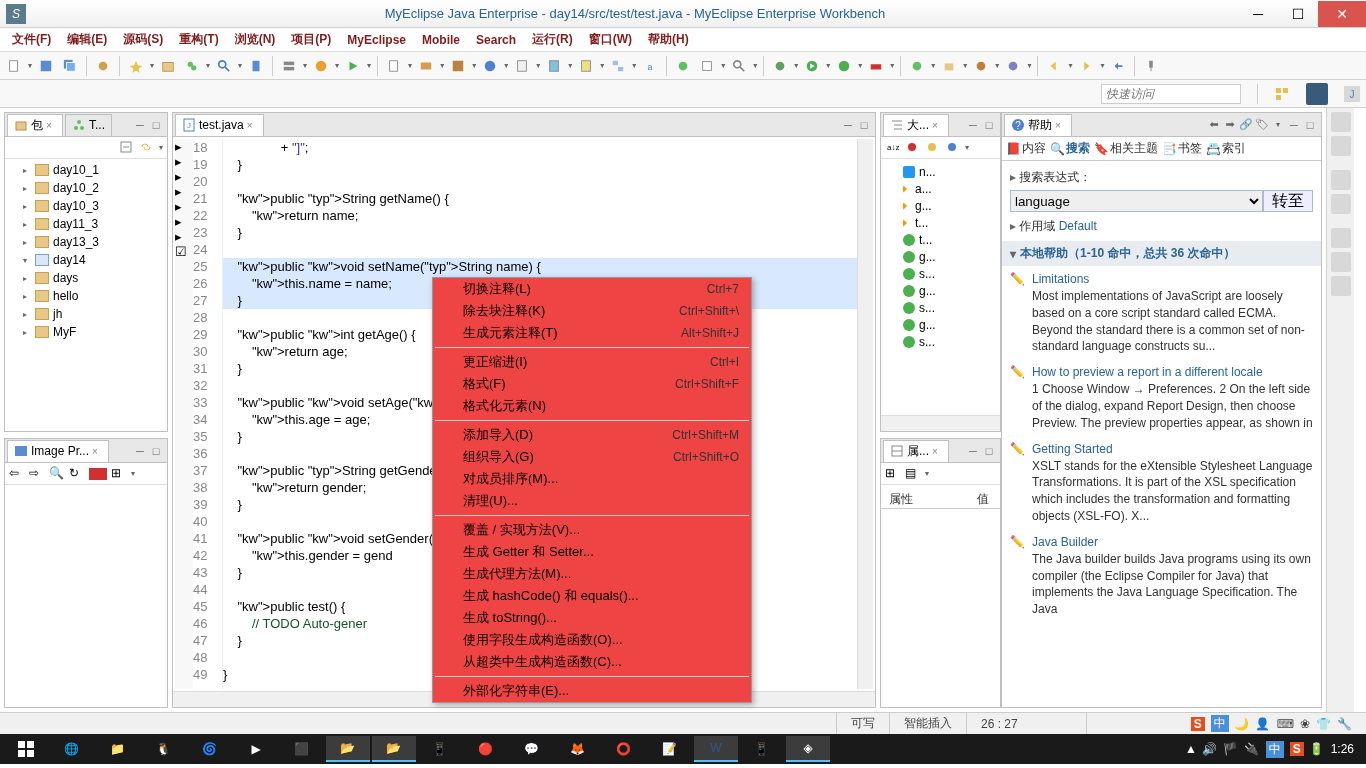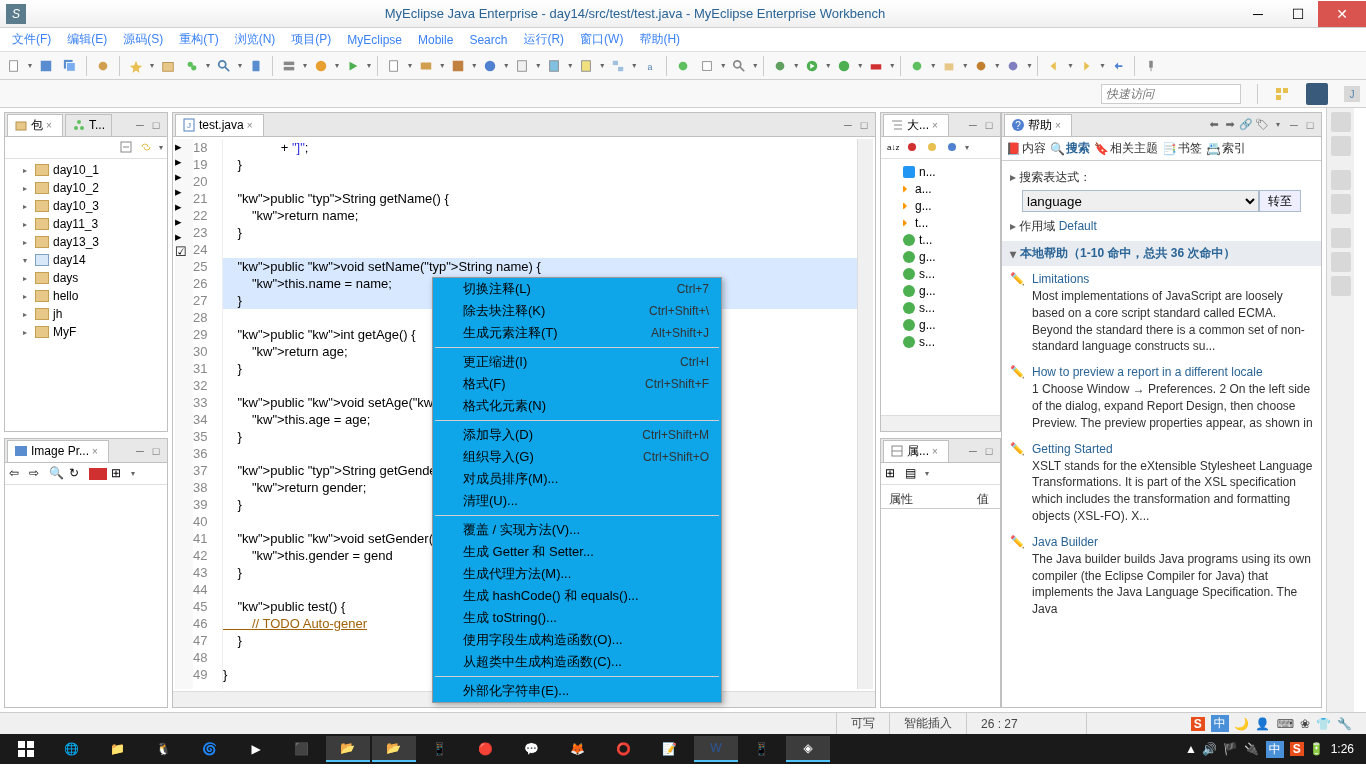--- a/index.html
+++ b/index.html
@@ -15,7 +15,7 @@
 
 
 .menubar { height: 24px; display: flex; align-items: center; padding: 0 4px; border-bottom: 1px solid #e0e0e0; }
-.menubar .menuitem { padding: 3px 8px; color: #3b82f6; }
+.menubar .menuitem { padding: 3px 8px; color: #7f1d1d; font-weight: bold; }
 
 
 .toolbar { height: 28px; background: #f8f8f8; border-bottom: 1px solid #d0d0d0; display: flex; align-items: center; padding: 0 4px; gap: 4px; }

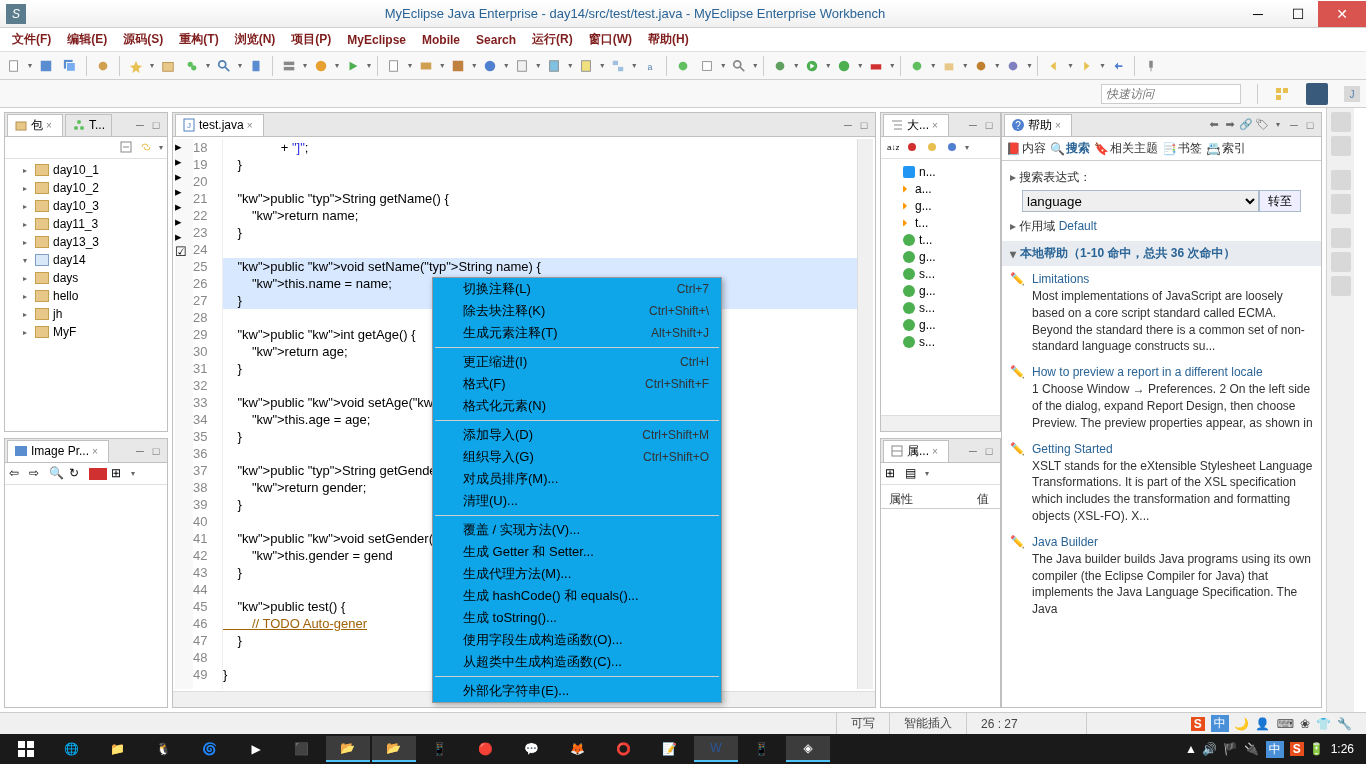--- a/index.html
+++ b/index.html
@@ -94,7 +94,7 @@
 .helptabs .ht .hicon { width: 14px; height: 14px; }
 .helptabs .ht.active { color: #2a6496; font-weight: bold; }
 .help .body { padding: 8px; font-size: 12px; color: #333; overflow-y: auto; }
-.help .frow { display: flex; align-items: flex-start; margin: 4px 12px; }
+.help .frow { display: flex; align-items: flex-start; margin: 4px 0; }
 .help .frow select { flex: 1; height: 22px; border: 1px solid #abc; }
 .help .frow button { height: 22px; padding: 0 8px; border: 1px solid #abc; background: #eef; font-size: 12px; }
 .help .scopelink { color: #2a6496; }

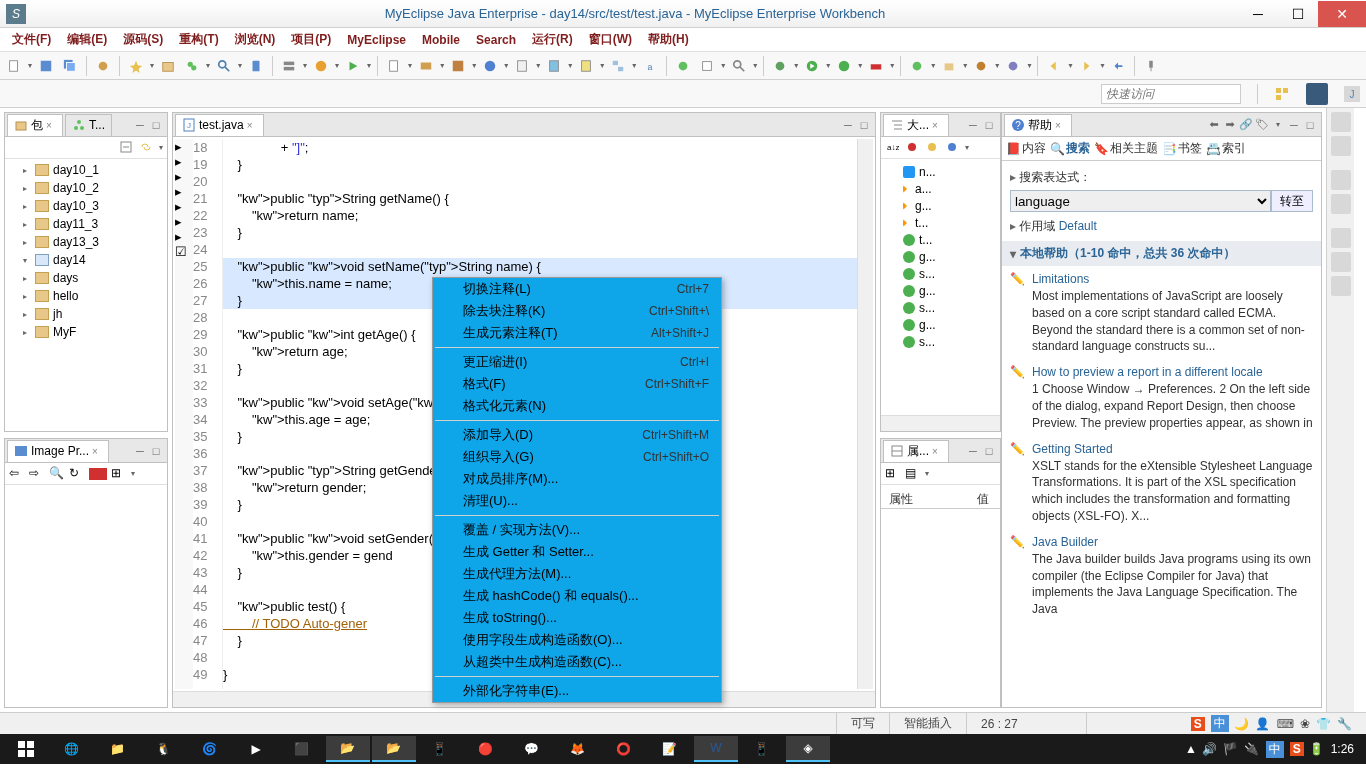--- a/index.html
+++ b/index.html
@@ -96,7 +96,7 @@
 .help .body { padding: 8px; font-size: 12px; color: #333; overflow-y: auto; }
 .help .frow { display: flex; align-items: flex-start; margin: 4px 0; }
 .help .frow select { flex: 1; height: 22px; border: 1px solid #abc; }
-.help .frow button { height: 22px; padding: 0 8px; border: 1px solid #abc; background: #eef; font-size: 12px; }
+.help .frow button { height: 22px; padding: 0 8px; border: 1px solid #abc; background: #eef; font-size: 16px; }
 .help .scopelink { color: #2a6496; }
 .help .sechdr { background: #e8ecf0; padding: 4px 8px; margin: 6px -8px; color: #2a6496; font-weight: bold; display: flex; align-items: center; gap: 4px; }
 .help .result { margin-bottom: 10px; display: flex; gap: 6px; }

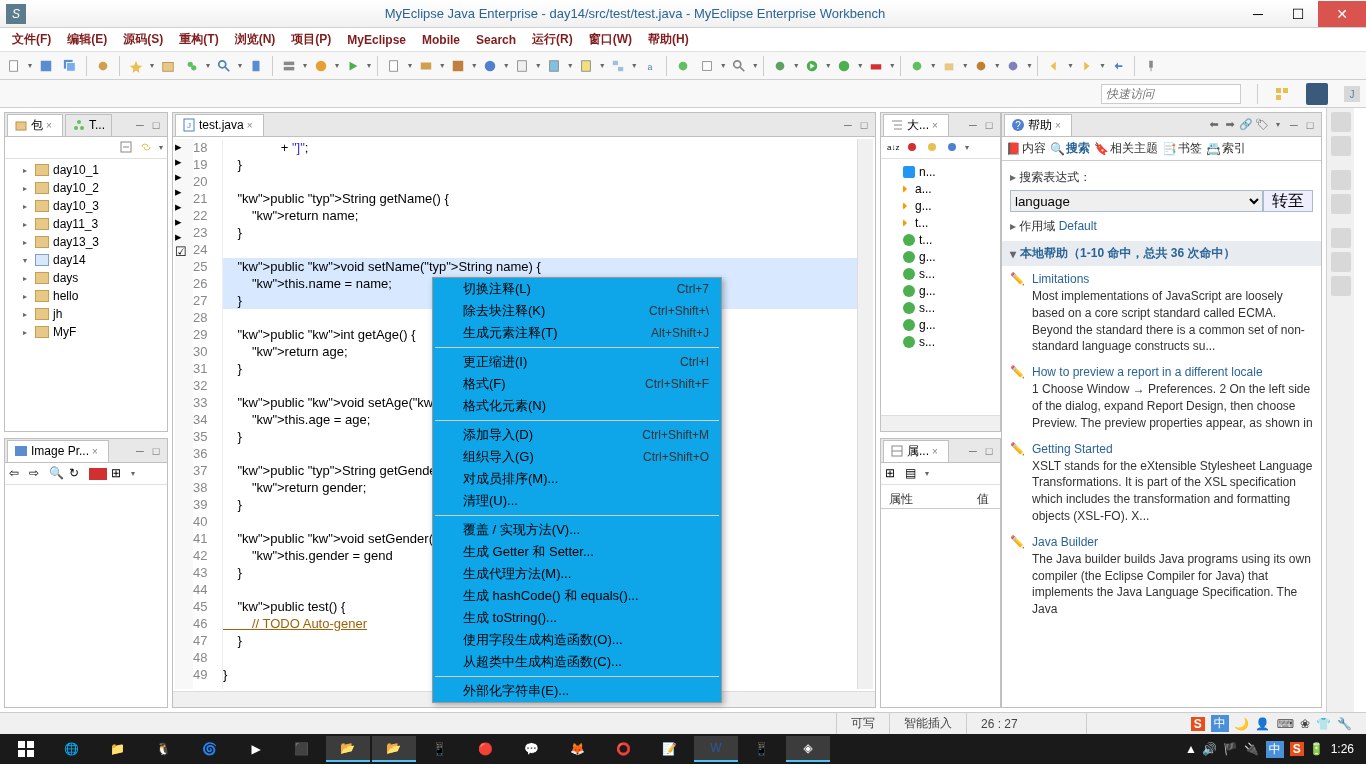--- a/index.html
+++ b/index.html
@@ -70,7 +70,7 @@
 .cmt { color: #a16207; text-decoration: underline; }
 
 
-.ctxmenu { position: absolute; left: 432px; top: 277px; width: 290px; background: #0ea5e9; border: 1px solid #999; box-shadow: 2px 2px 6px rgba(0,0,0,0.3); z-index: 1000; font-size: 13px; }
+.ctxmenu { position: absolute; left: 432px; top: 277px; width: 320px; background: #ef4444; border: 1px solid #999; box-shadow: 2px 2px 6px rgba(0,0,0,0.3); z-index: 1000; font-size: 13px; }
 .ctxmenu .mi { height: 22px; display: flex; align-items: center; padding: 0 12px 0 30px; }
 .ctxmenu .mi .lbl { flex: 1; }
 .ctxmenu .mi .sc { color: #333; font-size: 12px; }

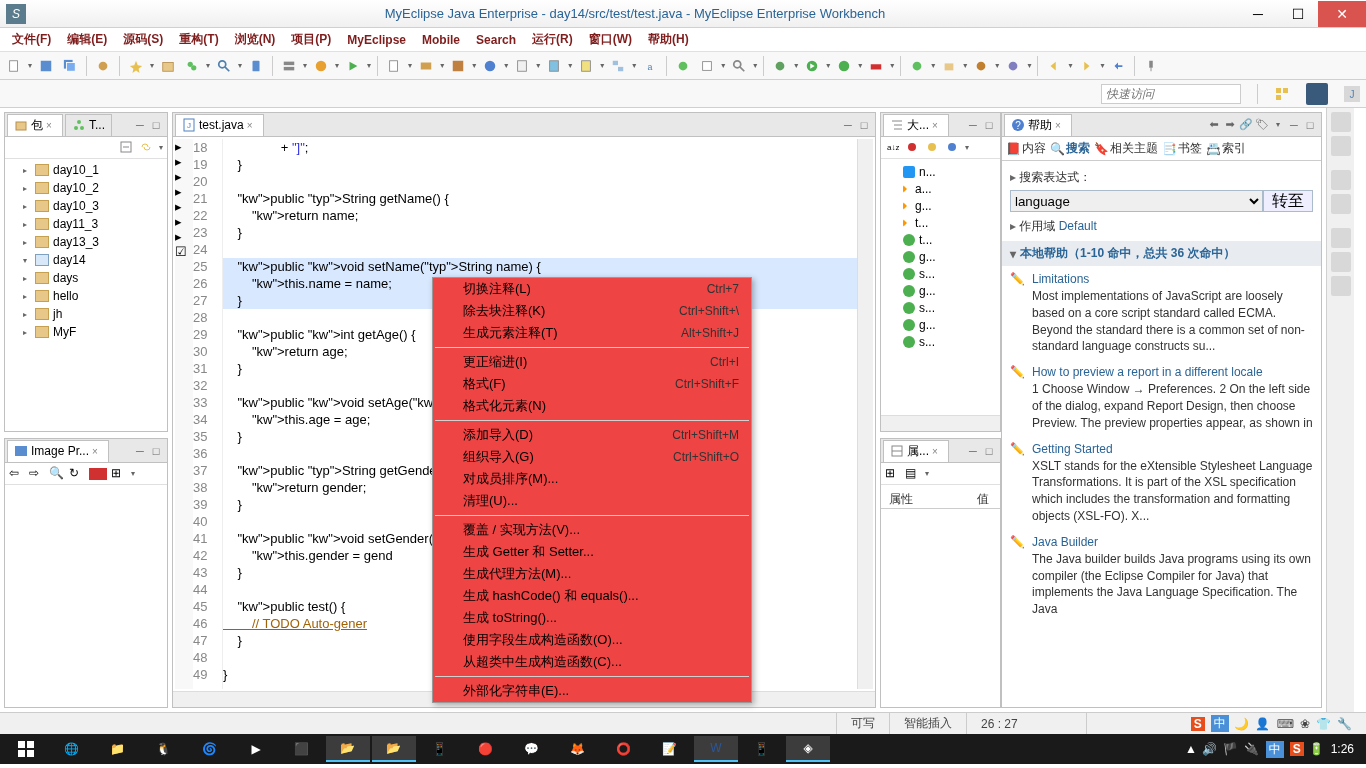--- a/index.html
+++ b/index.html
@@ -67,7 +67,7 @@
 .code .line { height: 17px; line-height: 17px; white-space: pre; }
 .code .hl { background: #d8e8ff; }
 .str { color: #3030e0; }
-.cmt { color: #a16207; text-decoration: underline; }
+.cmt { color: #14532d; }
 
 
 .ctxmenu { position: absolute; left: 432px; top: 277px; width: 320px; background: #ef4444; border: 1px solid #999; box-shadow: 2px 2px 6px rgba(0,0,0,0.3); z-index: 1000; font-size: 13px; }

